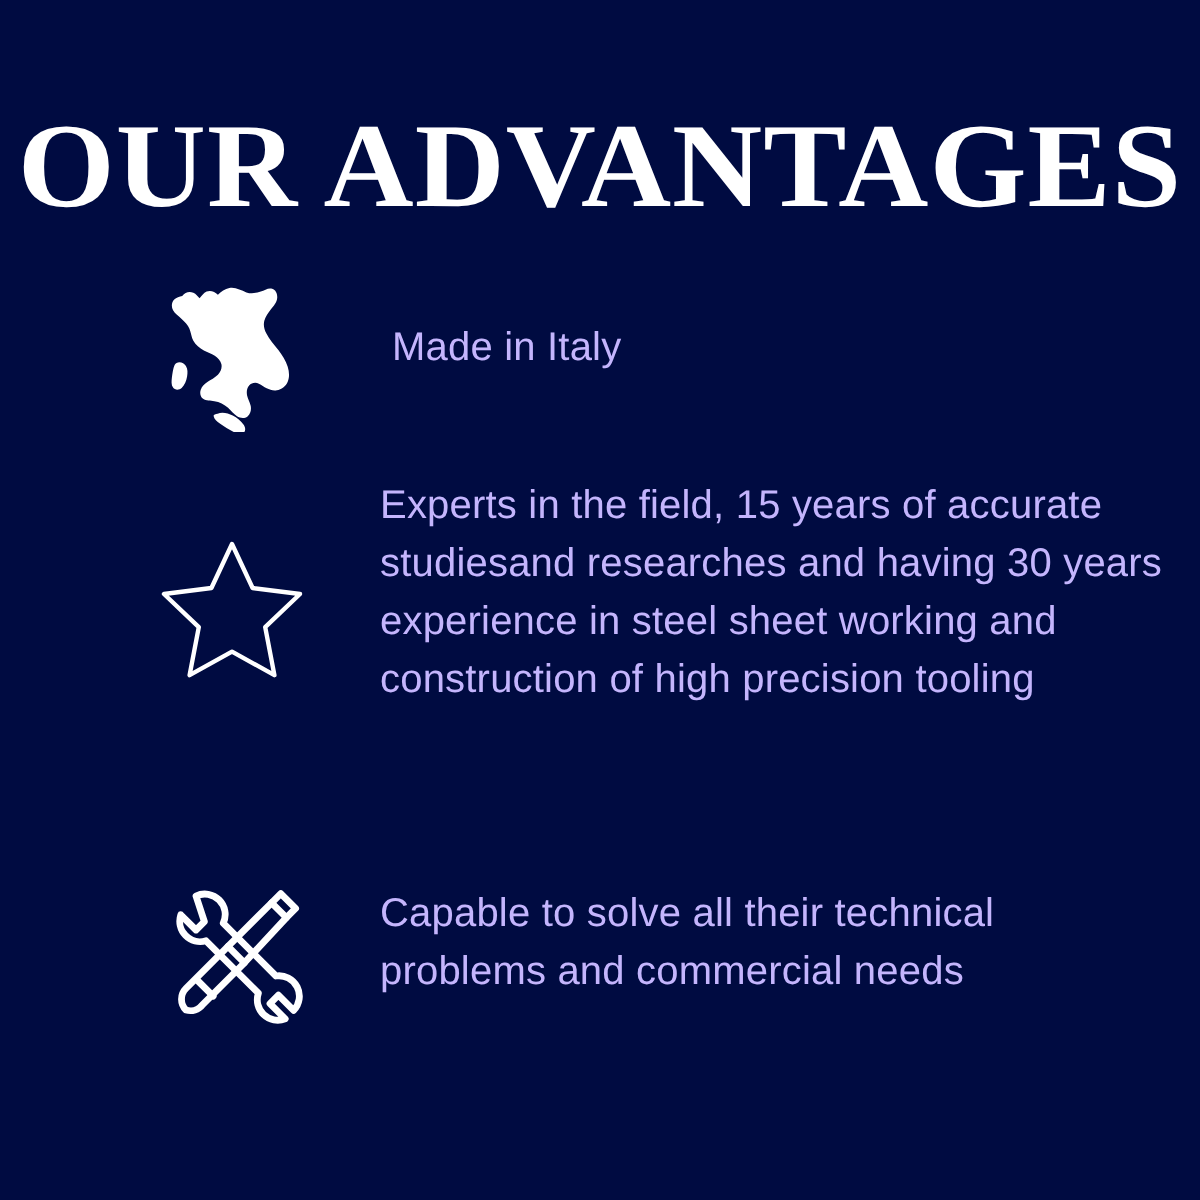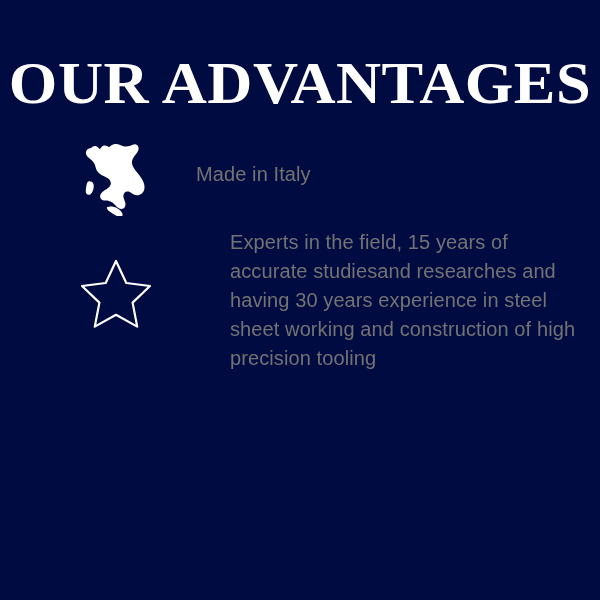--- a/index.html
+++ b/index.html
@@ -55,7 +55,7 @@
   }
 
   .adv-text {
-    color: #737373;
+    color: #c4b5fd;
     font-family: "Liberation Sans", sans-serif;
     font-weight: 400;
     font-size: 20px;

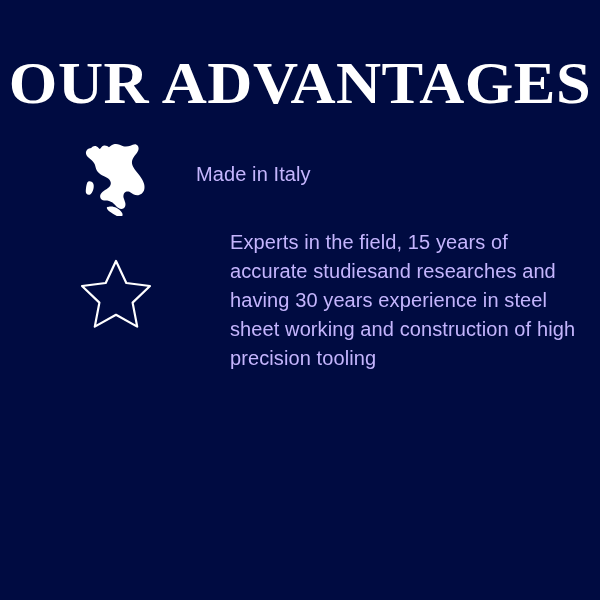--- a/index.html
+++ b/index.html
@@ -83,9 +83,8 @@
   
   #row-star {
     left: 78px;
-    top: 228px;
+    top: 239px;
     width: 510px;
-    gap: 40px;
   }
   #row-star .adv-icon {
     width: 76px;

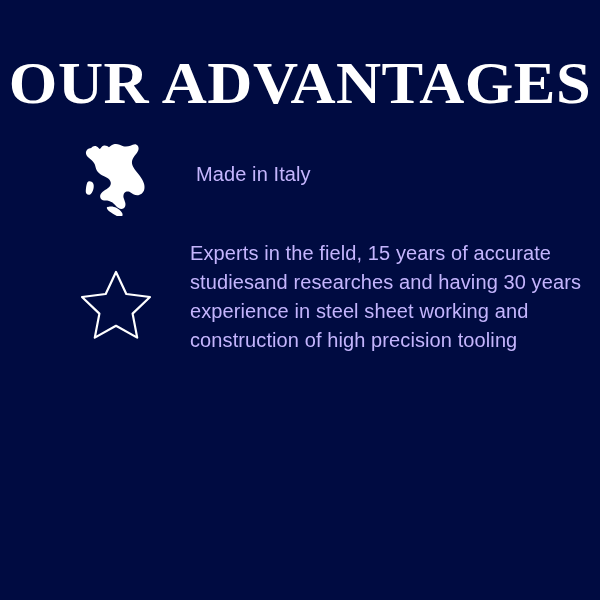--- a/index.html
+++ b/index.html
@@ -204,6 +204,35 @@
     <div class="adv-text">Experts in the field, 15 years of accurate studiesand researches and having 30 years experience in steel sheet working and construction of high precision tooling</div>
   </div>
 
+  <div class="adv-row" id="row-tools">
+    <span class="adv-icon">
+      <svg viewBox="0 0 78 78" xmlns="http://www.w3.org/2000/svg" aria-hidden="true">
+        <g fill="none" stroke="#ffffff" stroke-width="3.4" stroke-linejoin="round" stroke-linecap="round">
+
+          <path d="M15.0 69.0
+                   a7.6 7.6 0 0 1 0 -10.8
+                   L36.0 37.2
+                   L44.2 45.4
+                   L23.2 66.4
+                   a7.6 7.6 0 0 1 -8.2 2.6 Z"></path>
+          <line x1="20.5" y1="54.0" x2="28.6" y2="62.1"></line>
+          <path d="M36.0 37.2 L57.8 15.4 L62.4 10.8 L69.8 18.2 L65.2 22.8 L44.2 45.4"></path>
+          <line x1="57.8" y1="15.4" x2="65.2" y2="22.8"></line>
+
+          <path d="M20.0 12.0
+                   a10.2 10.2 0 0 1 13.6 13.6
+                   L60.0 52.0
+                   a10.2 10.2 0 0 1 8.8 17.2
+                   L61.2 61.6 L57.0 65.8 L64.6 73.4
+                   a10.2 10.2 0 0 1 -13.4 -12.8
+                   L25.0 34.4
+                   a10.2 10.2 0 0 1 -12.6 -13.0
+                   L20.0 29.0 L24.2 24.8 Z"></path>
+        </g>
+      </svg>
+    </span>
+    <div class="adv-text">Capable to solve all their technical problems and commercial needs</div>
+  </div>
 
 </div>
 

